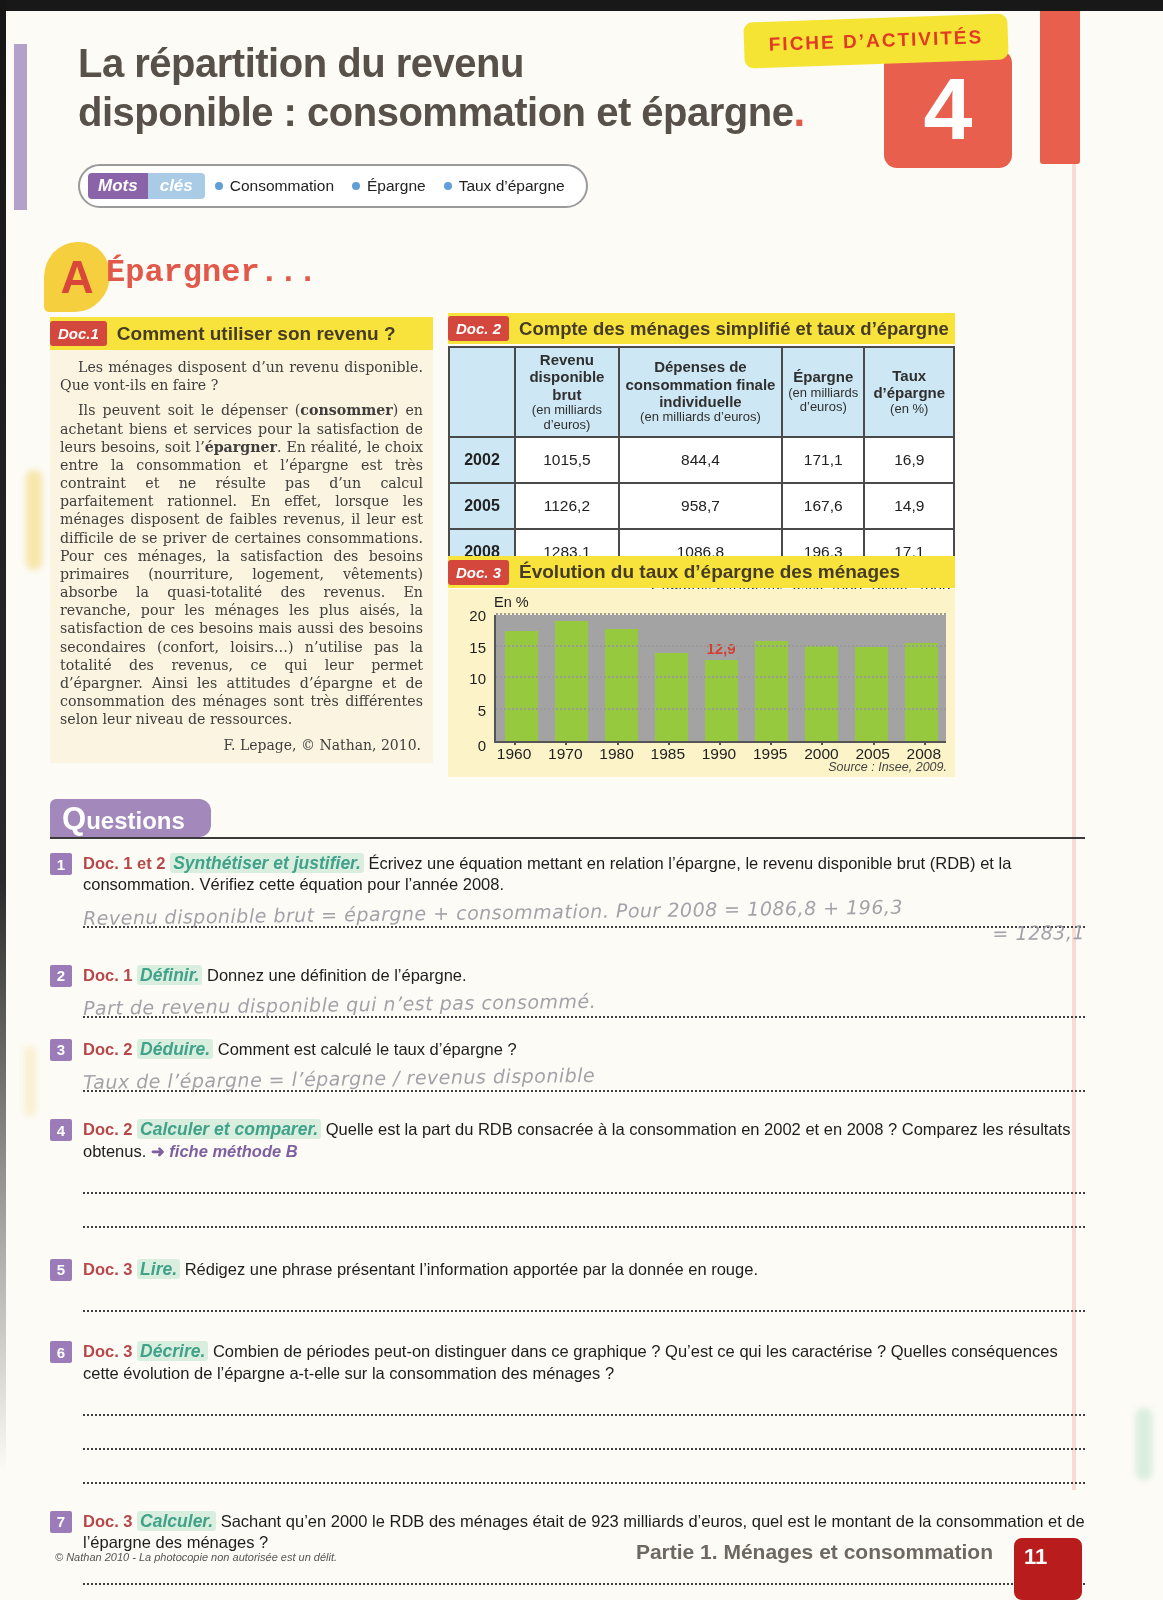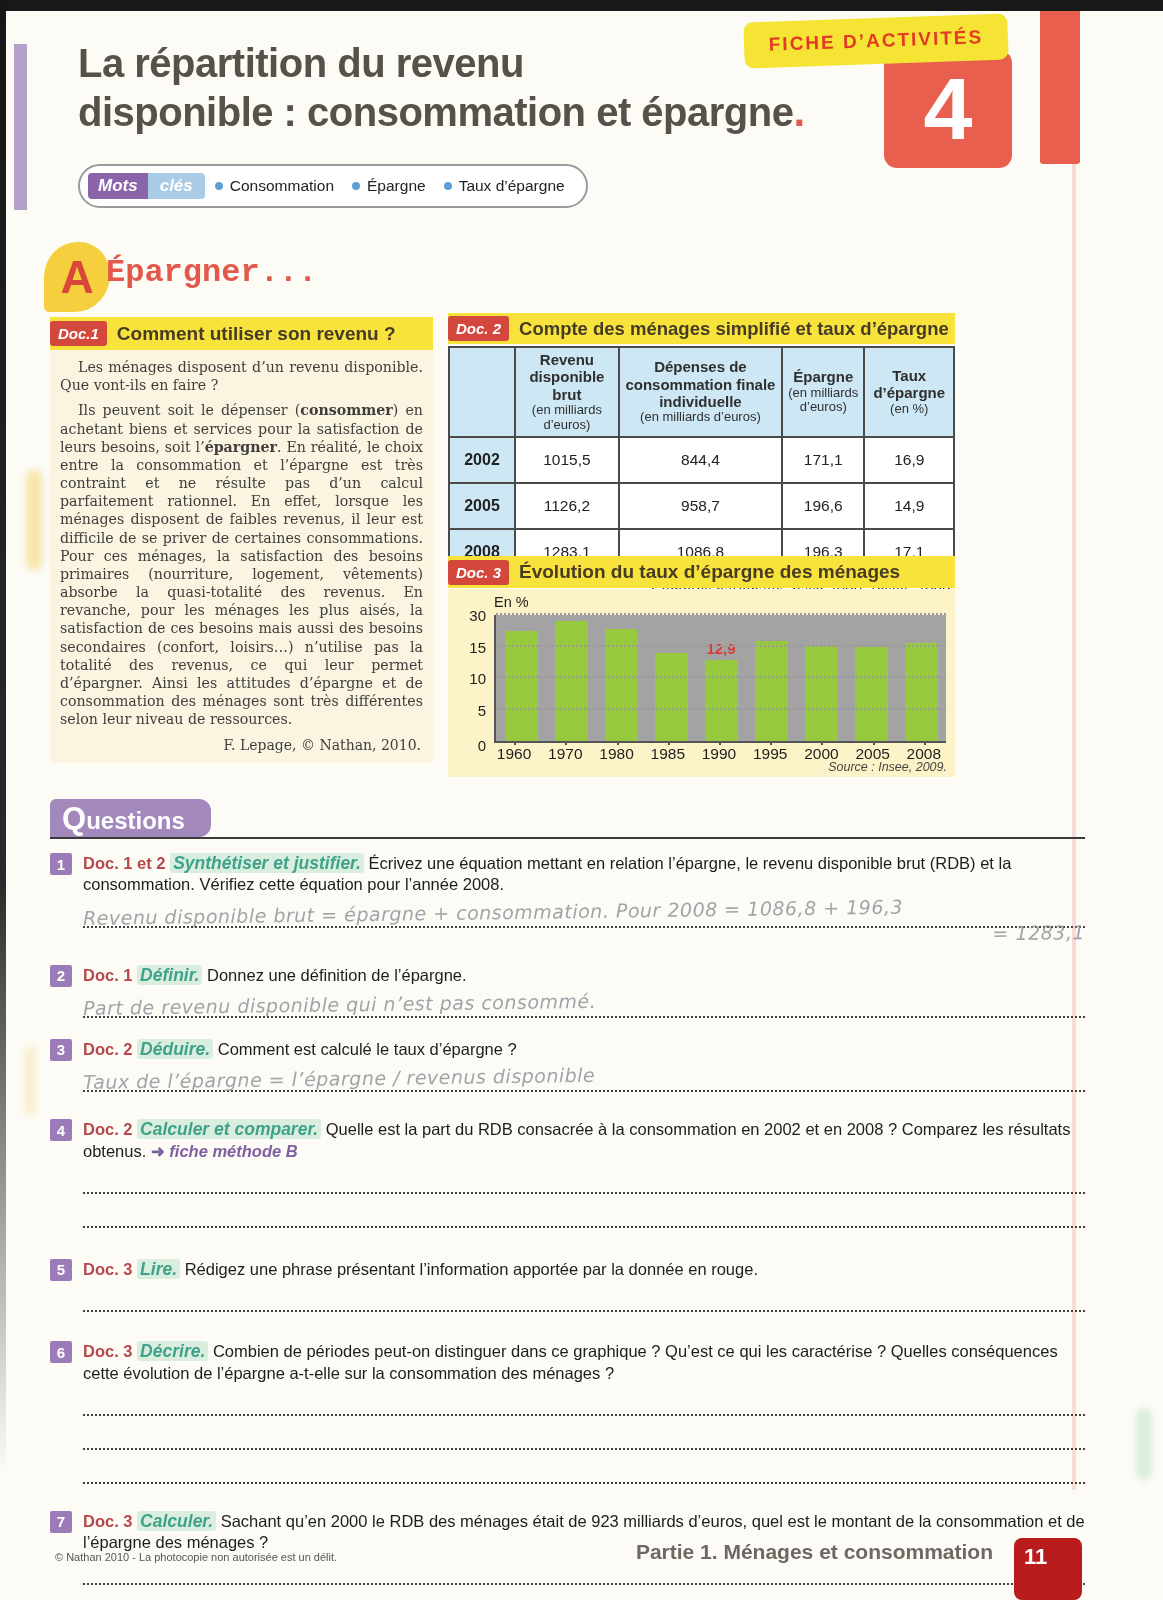--- a/index.html
+++ b/index.html
@@ -208,7 +208,7 @@
             <th>2005</th>
             <td>1126,2</td>
             <td>958,7</td>
-            <td>196,6</td>
+            <td>167,6</td>
             <td>14,9</td>
           </tr>
           <tr>

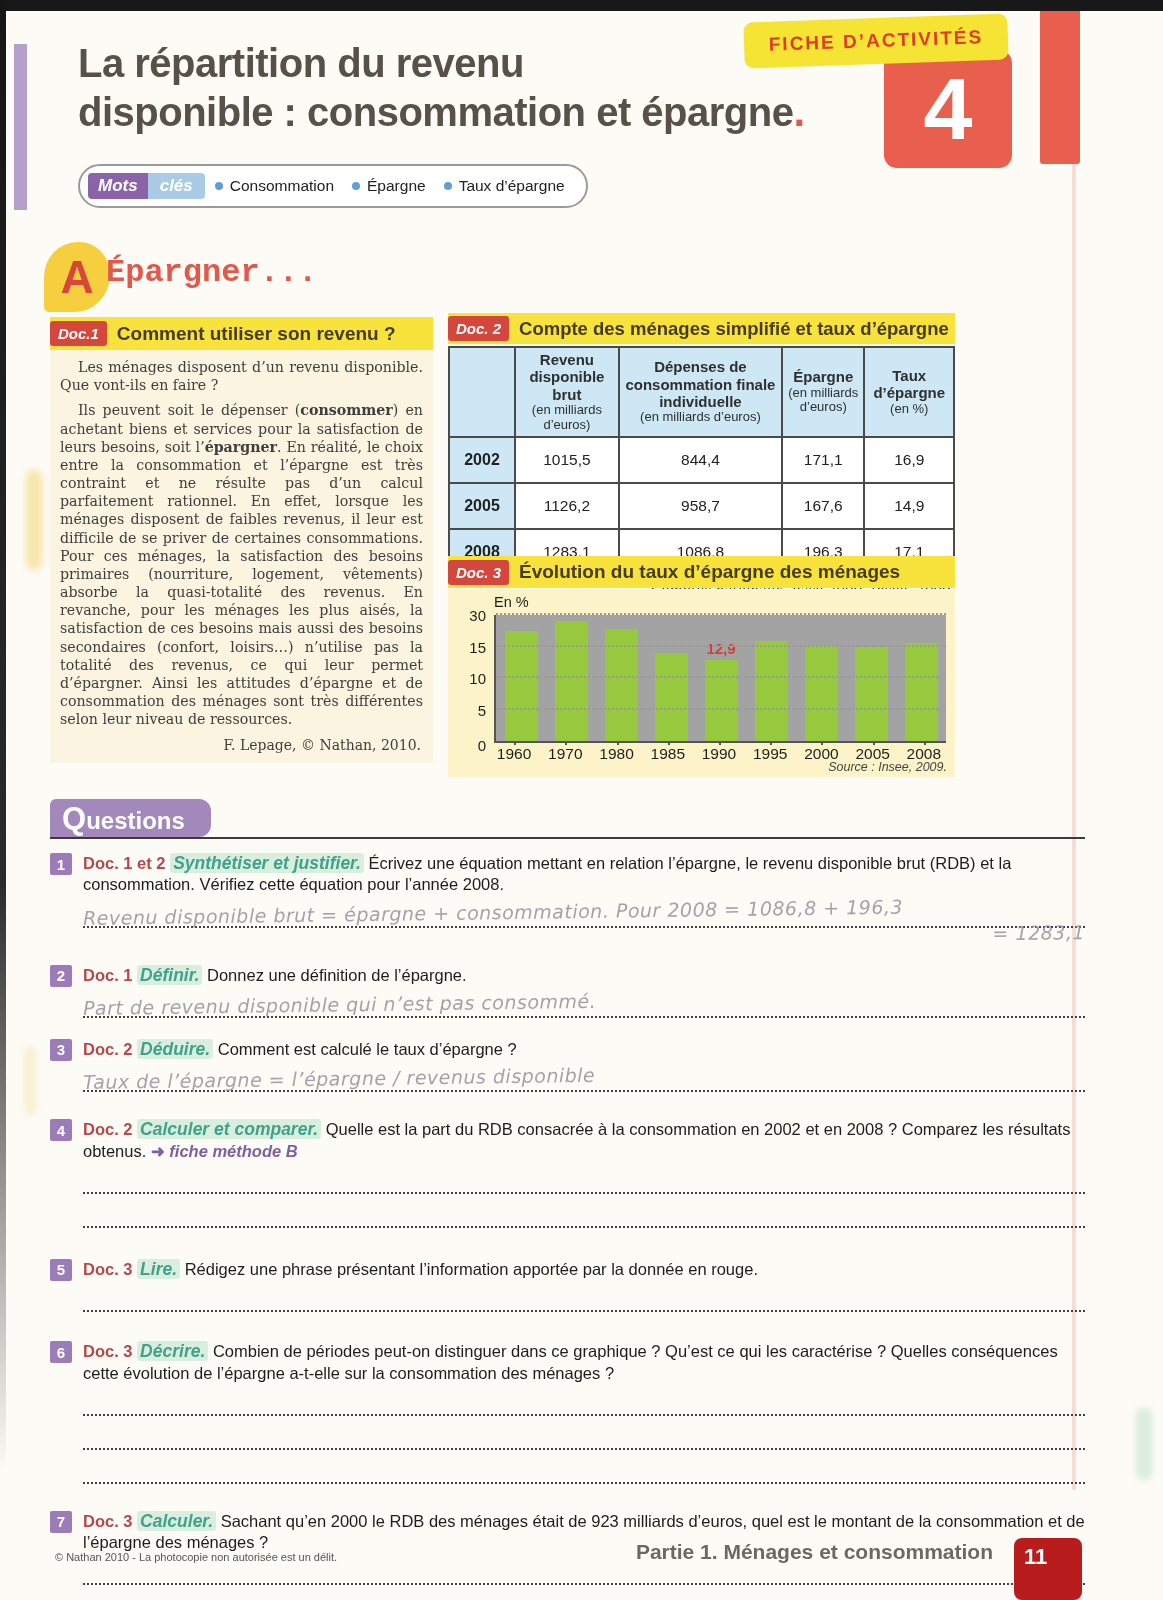--- a/index.html
+++ b/index.html
@@ -272,7 +272,7 @@
           <div class="ylab" style="left: 2px; top: 120.5px;">5</div>
           <div class="ylab" style="left: 2px; top: 89px;">10</div>
           <div class="ylab" style="left: 2px; top: 57.5px;">15</div>
-          <div class="ylab" style="left: 2px; top: 26px;">30</div>
+          <div class="ylab" style="left: 2px; top: 26px;">20</div>
         </div>
       <div class="xlabels" id="xlabs">
           <span class="xlab">1960</span>

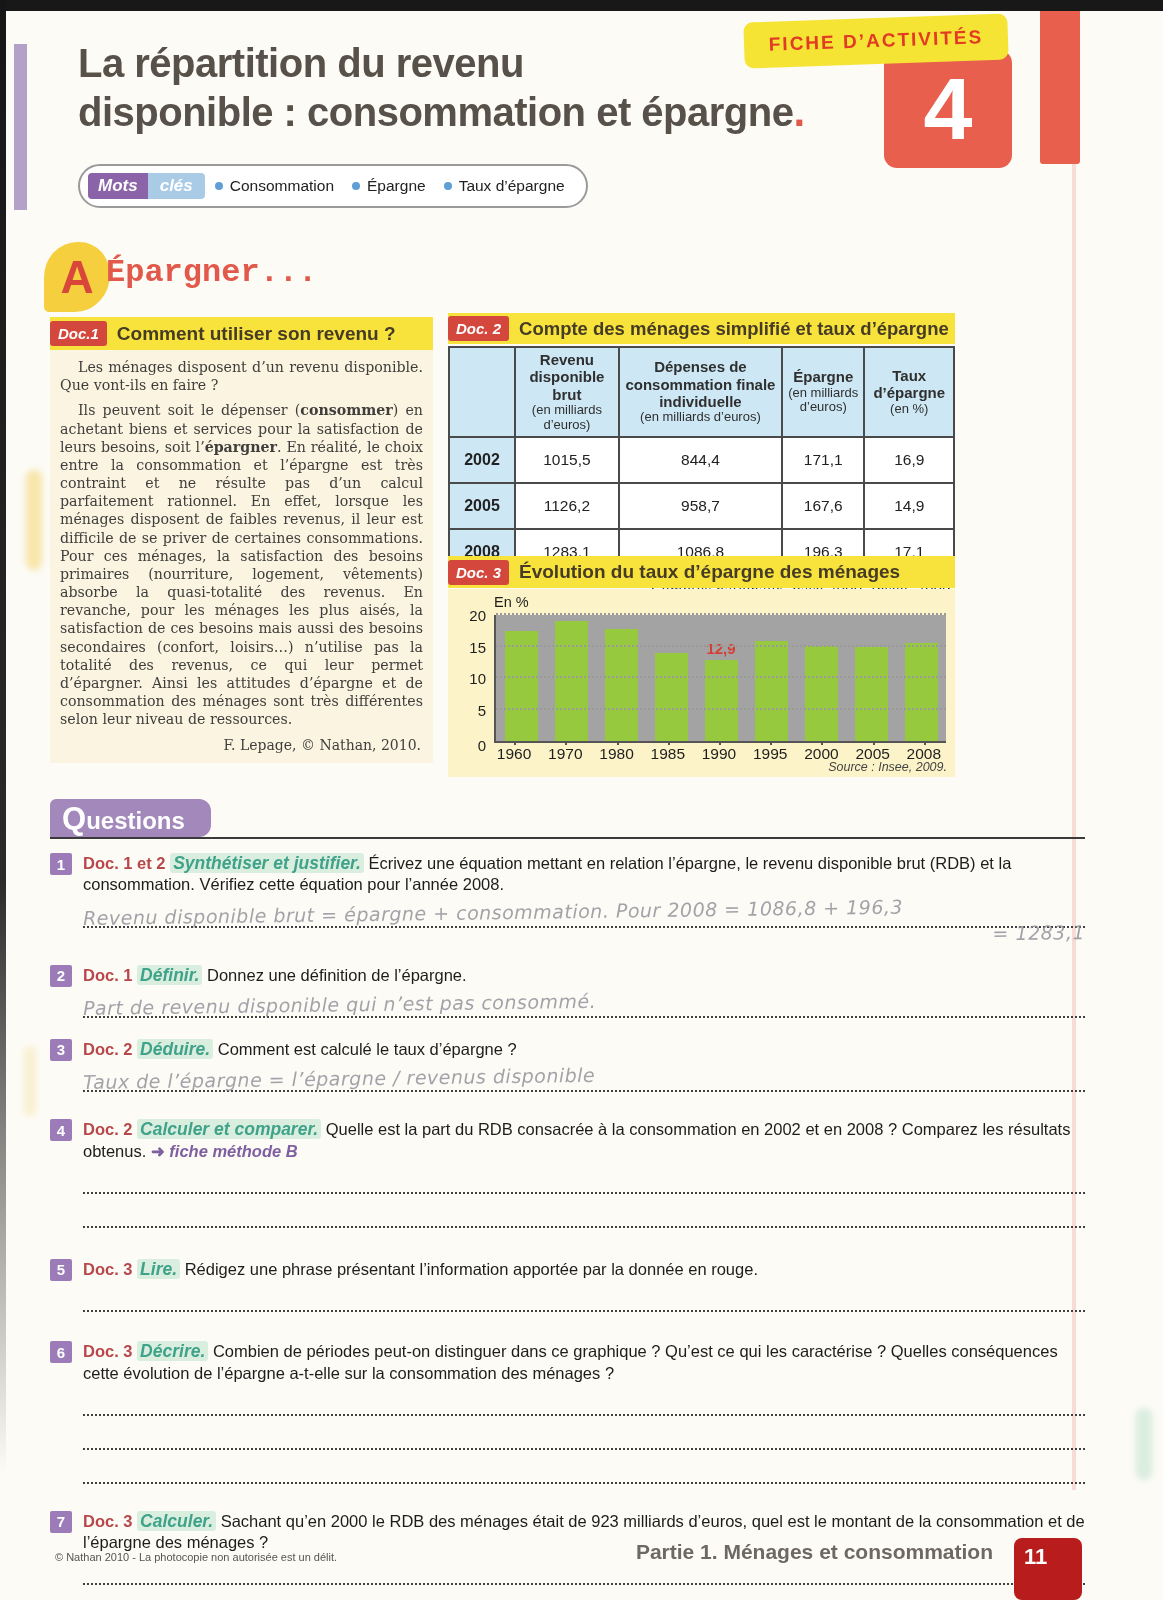--- a/index.html
+++ b/index.html
@@ -110,7 +110,7 @@
   .hand.right{text-align:right;}
 
   
-  .foot-copy{position:absolute;left:55px;top:1551px;font-size:11px;color:#555;}
+  .foot-copy{position:absolute;left:55px;top:1551px;font-size:11px;color:#555;font-style:italic;}
   .foot-part{position:absolute;right:170px;top:1540px;font-size:21px;font-weight:bold;color:#6e6862;}
   .pagenum{position:absolute;left:1014px;top:1538px;width:68px;height:62px;background:#b91c1c;border-radius:8px;
     color:#fff;font-weight:bold;font-size:22px;padding:6px 0 0 10px;box-sizing:border-box;}

